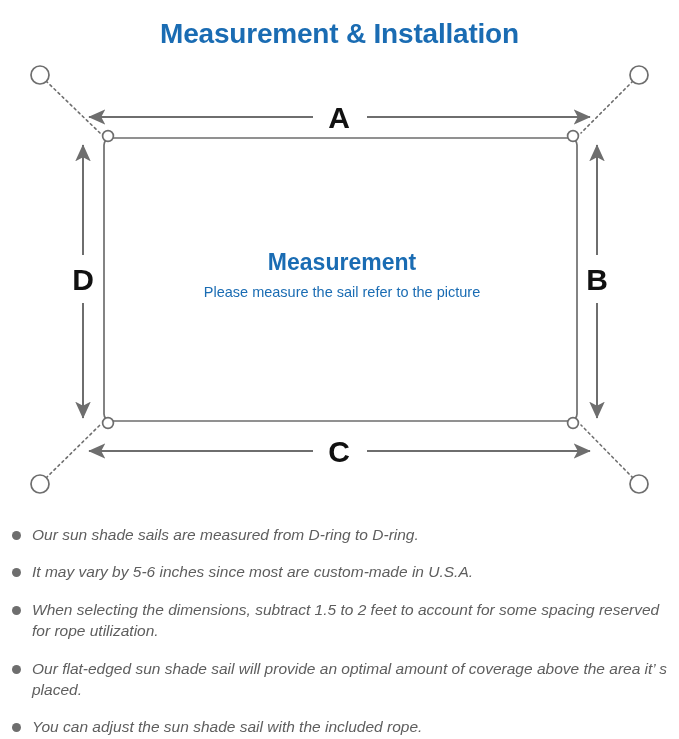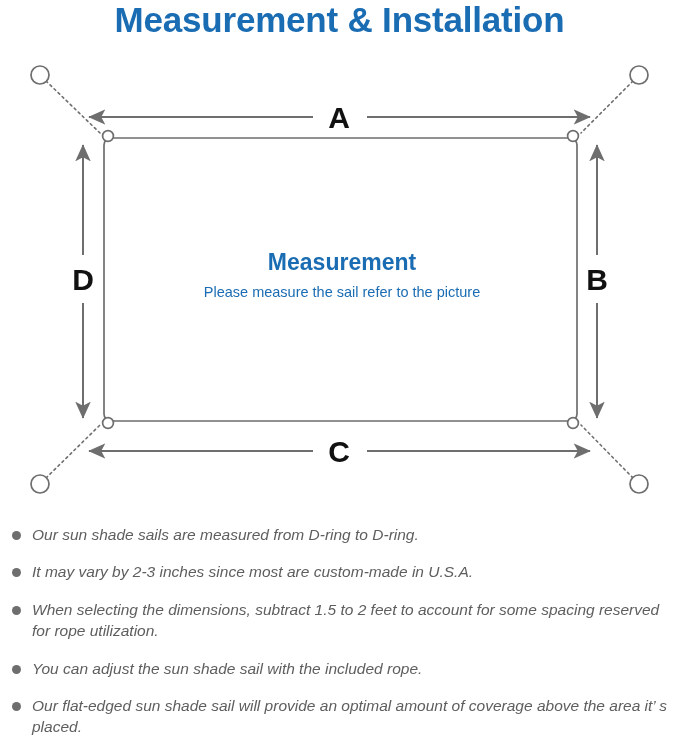--- a/index.html
+++ b/index.html
@@ -19,10 +19,10 @@
   #page-title {
     position: absolute;
     left: 0;
-    top: 0;
+    top: 18px;
     width: 679px;
     text-align: center;
-    font-size: 35px;
+    font-size: 28px;
     font-weight: bold;
     color: #1a6cb3;
     letter-spacing: -0.2px;

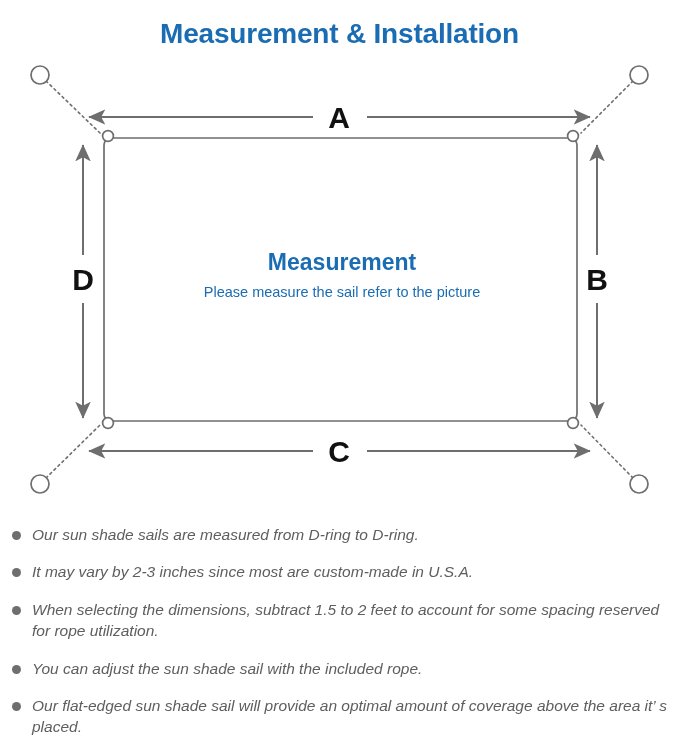--- a/index.html
+++ b/index.html
@@ -163,7 +163,7 @@
   </div>
   <div class="note-row">
     <span class="note-bullet"></span>
-    <span class="note-text">It may vary by 2-3 inches since most are custom-made in U.S.A.</span>
+    <span class="note-text">It may vary by 5-6 inches since most are custom-made in U.S.A.</span>
   </div>
   <div class="note-row">
     <span class="note-bullet"></span>

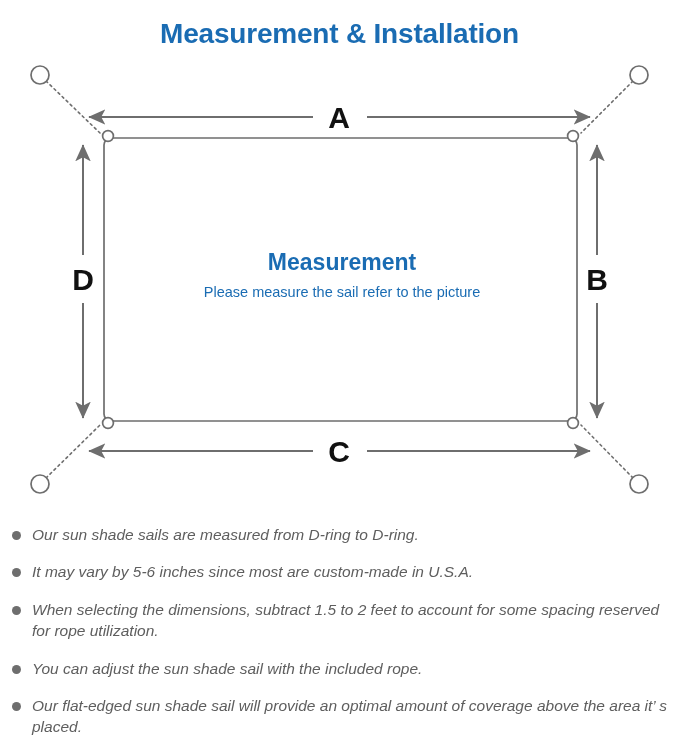--- a/index.html
+++ b/index.html
@@ -171,11 +171,11 @@
   </div>
   <div class="note-row">
     <span class="note-bullet"></span>
-    <span class="note-text">You can adjust the sun shade sail with the included rope.</span>
+    <span class="note-text">Our flat-edged sun shade sail will provide an optimal amount of coverage above the area it’ s placed.</span>
   </div>
   <div class="note-row">
     <span class="note-bullet"></span>
-    <span class="note-text">Our flat-edged sun shade sail will provide an optimal amount of coverage above the area it’ s placed.</span>
+    <span class="note-text">You can adjust the sun shade sail with the included rope.</span>
   </div>
 </div>
 

